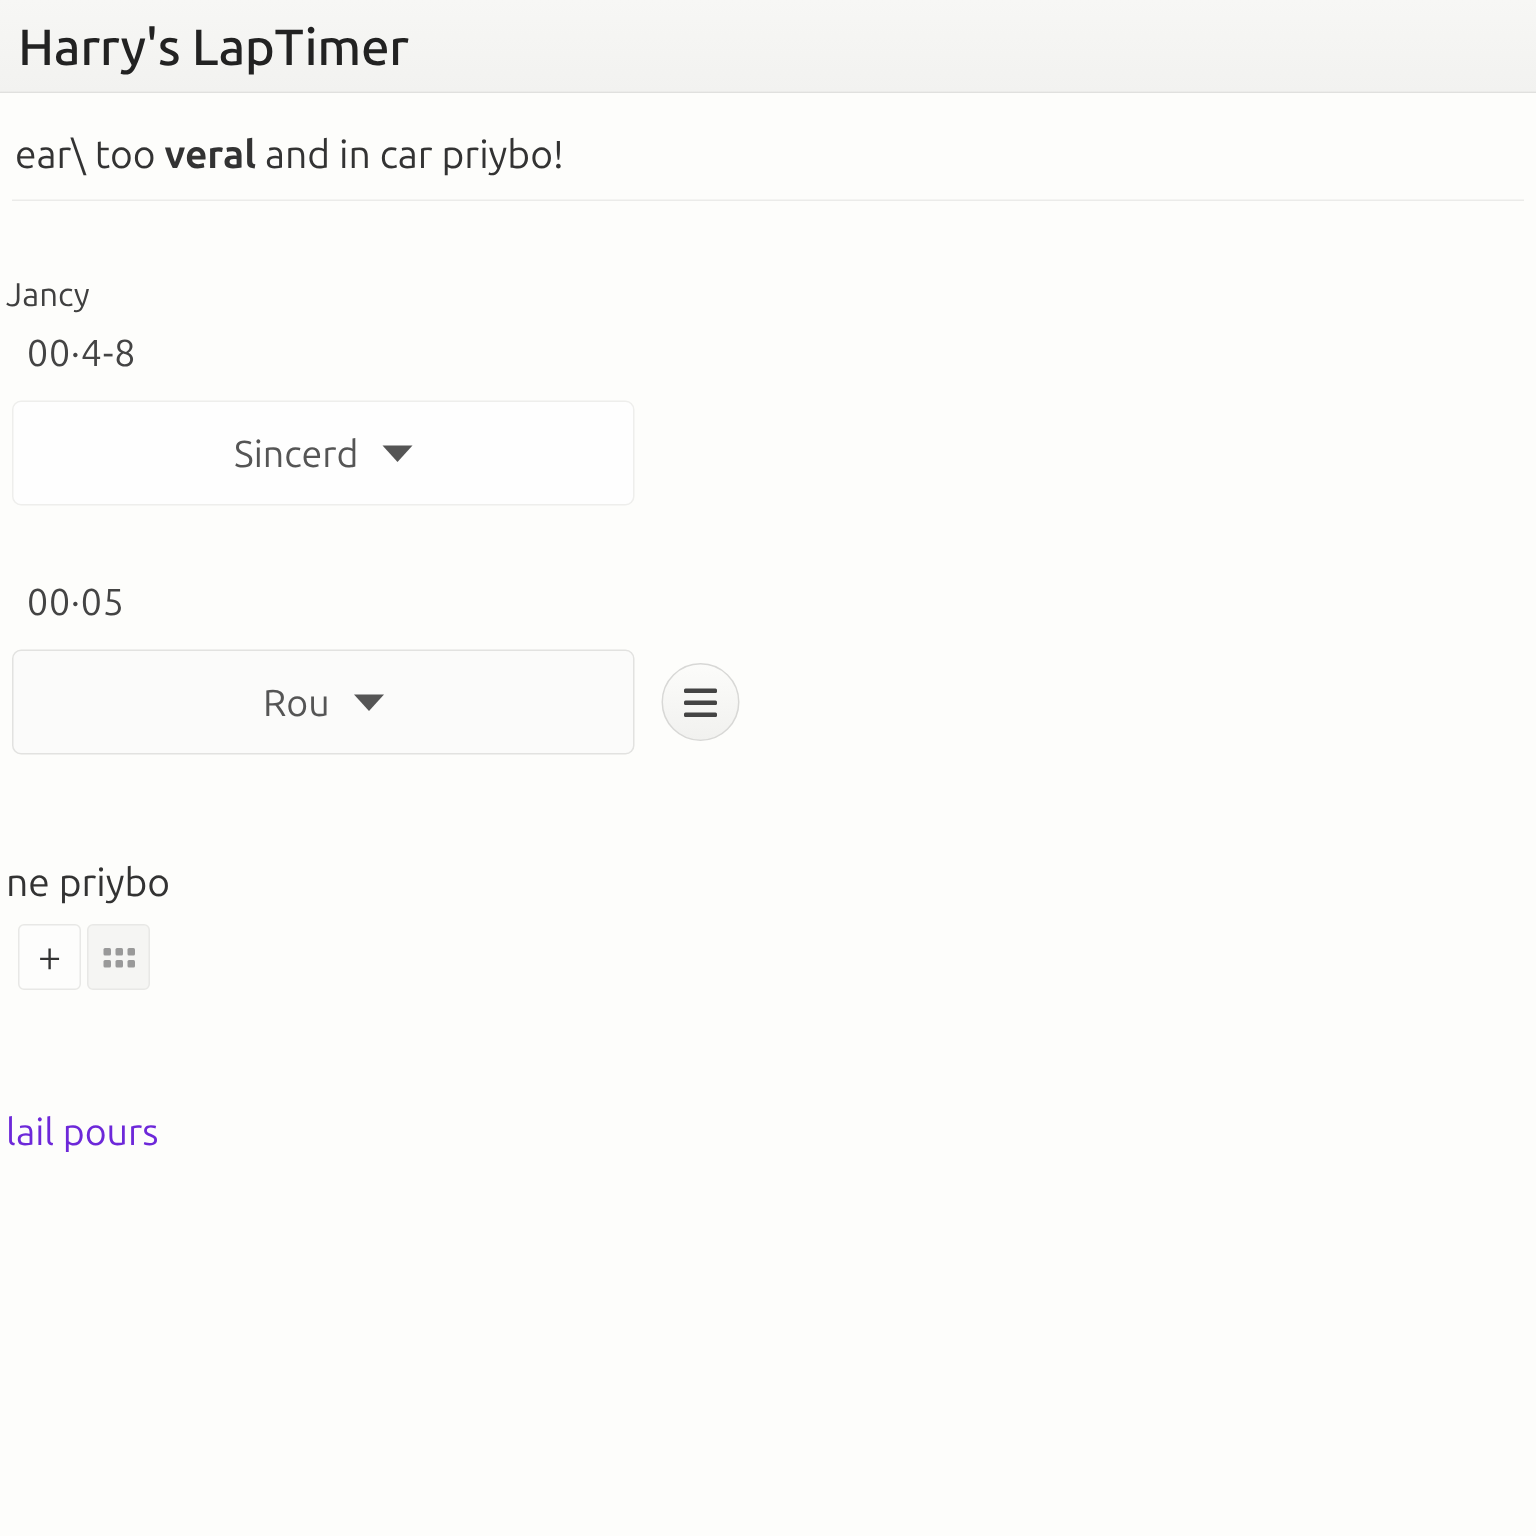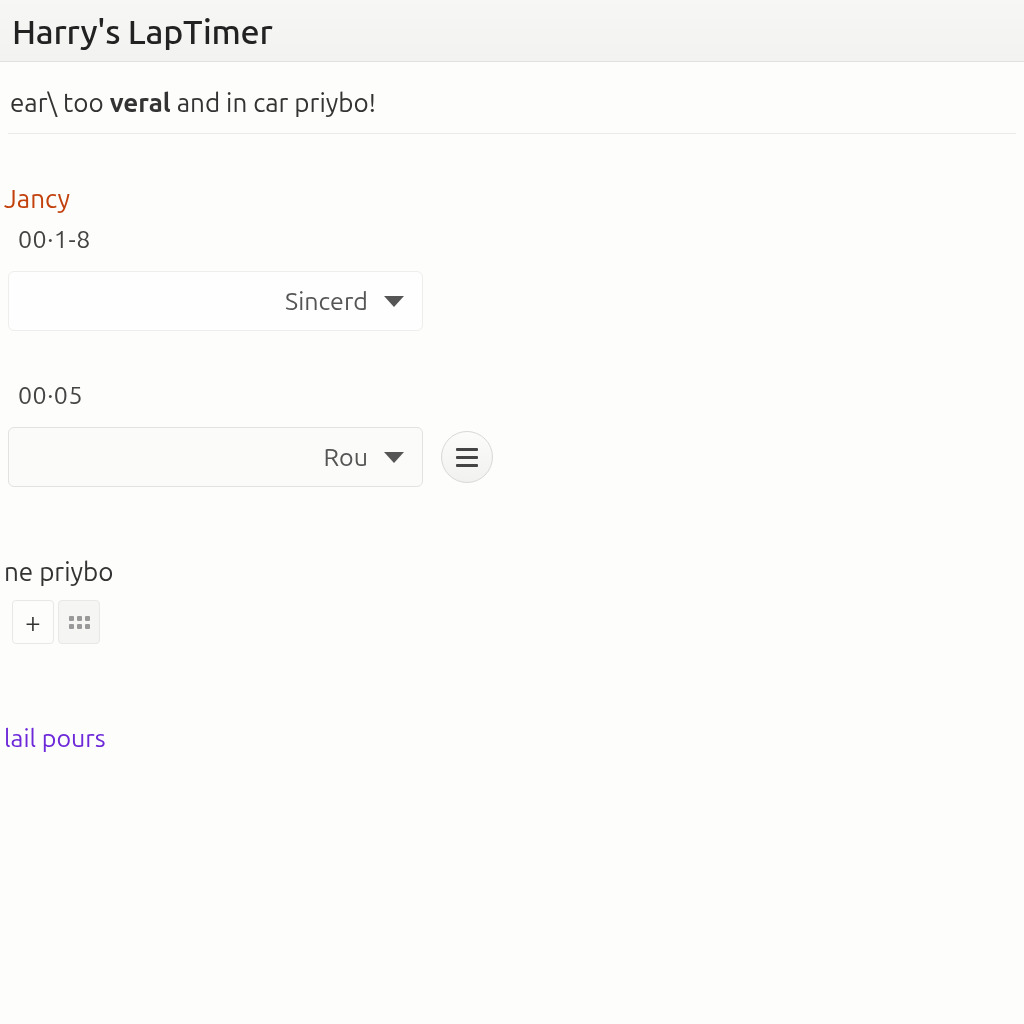--- a/index.html
+++ b/index.html
@@ -45,8 +45,8 @@
       margin-top: 50px;
     }
     .section-label {
-      font-size: 26px;
-      color: #c2410c;
+      font-size: 22px;
+      color: #404040;
       margin-bottom: 12px;
       margin-left: -4px;
     }

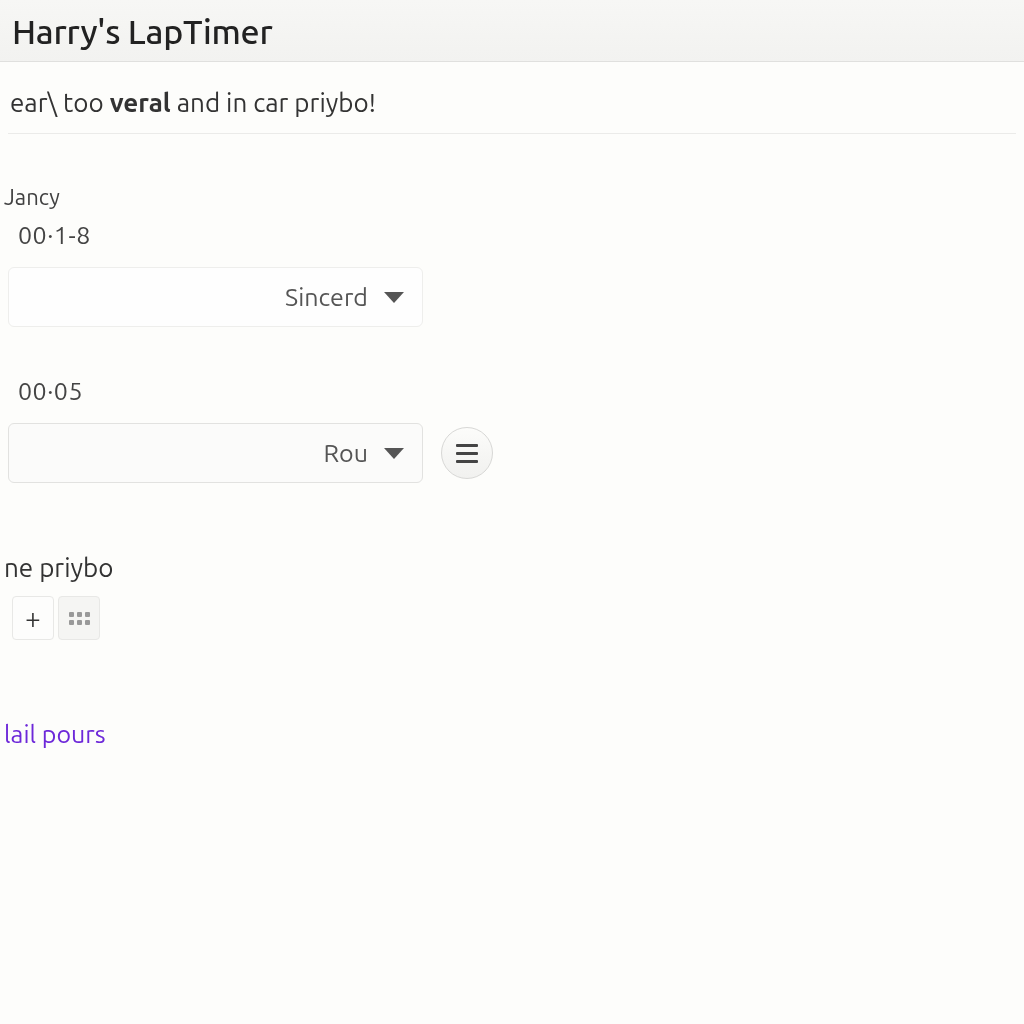--- a/index.html
+++ b/index.html
@@ -183,7 +183,7 @@
 
   <div class="section">
     <div class="section-label">Jancy</div>
-    <div class="section-value">00·1-8</div>
+    <div class="section-value">00·4-8</div>
     <div class="dropdown-row">
       <div class="dropdown light">
         <span class="dropdown-text">Sincerd</span>

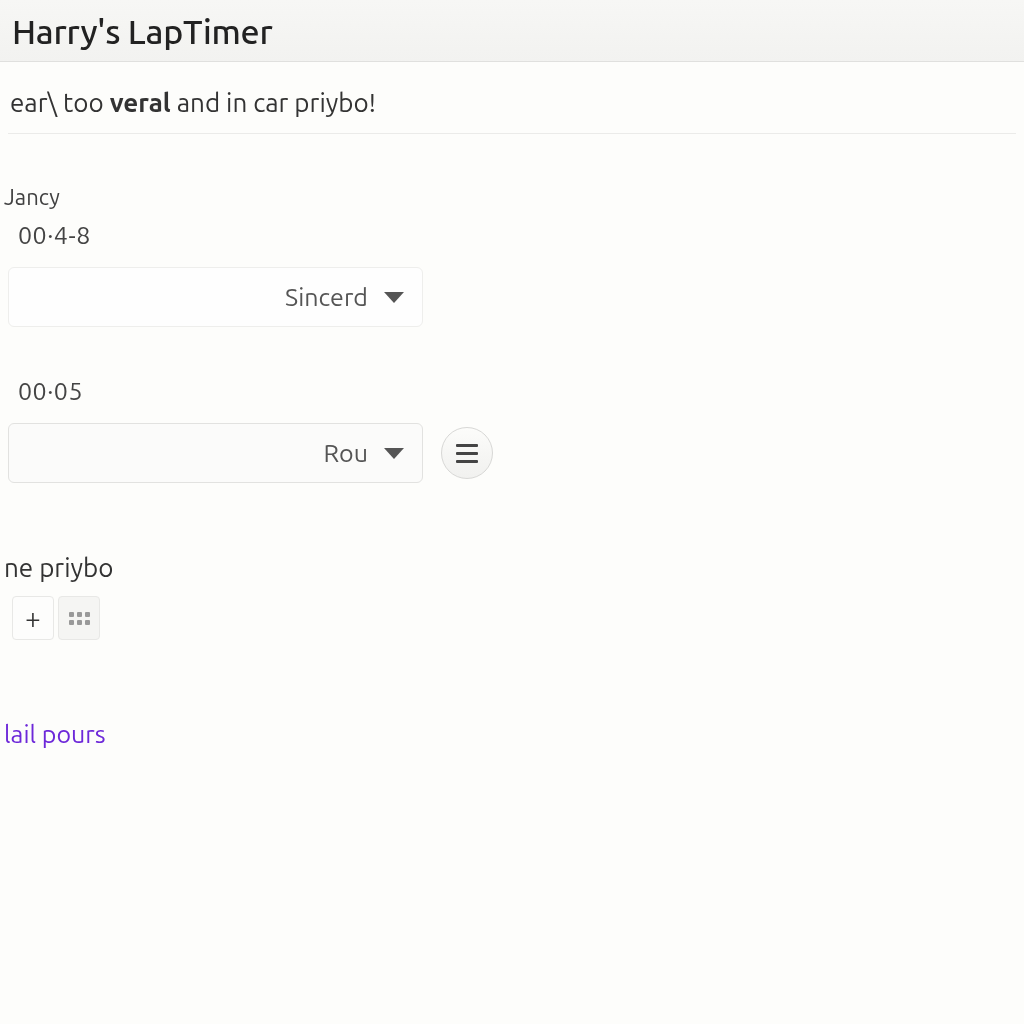--- a/index.html
+++ b/index.html
@@ -64,13 +64,13 @@
     }
     .dropdown {
       width: 415px;
-      height: 60px;
+      height: 70px;
       background: #fbfbfa;
       border: 1px solid #e2e2e0;
       border-radius: 6px;
       display: flex;
       align-items: center;
-      justify-content: flex-end;
+      justify-content: center;
       padding: 0 18px;
       cursor: pointer;
       gap: 16px;

